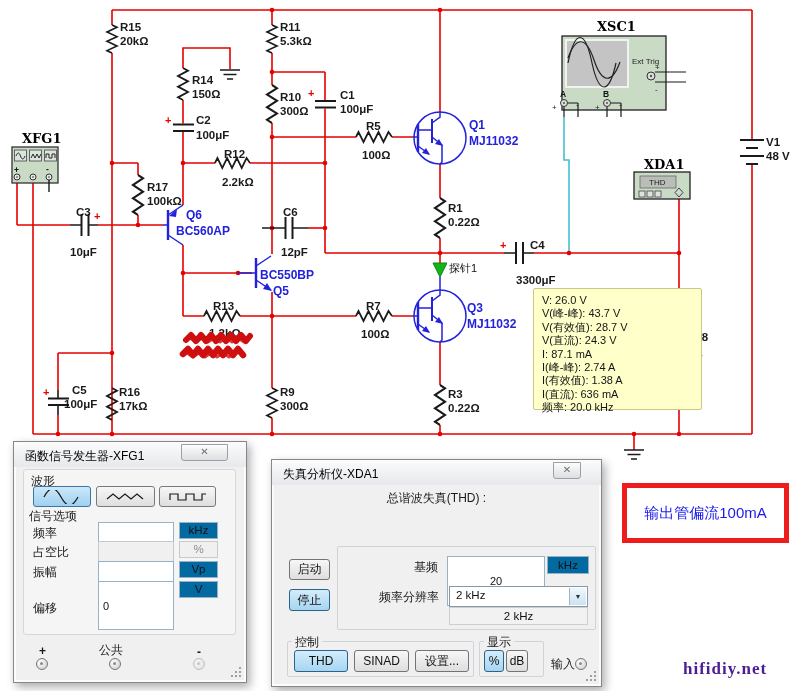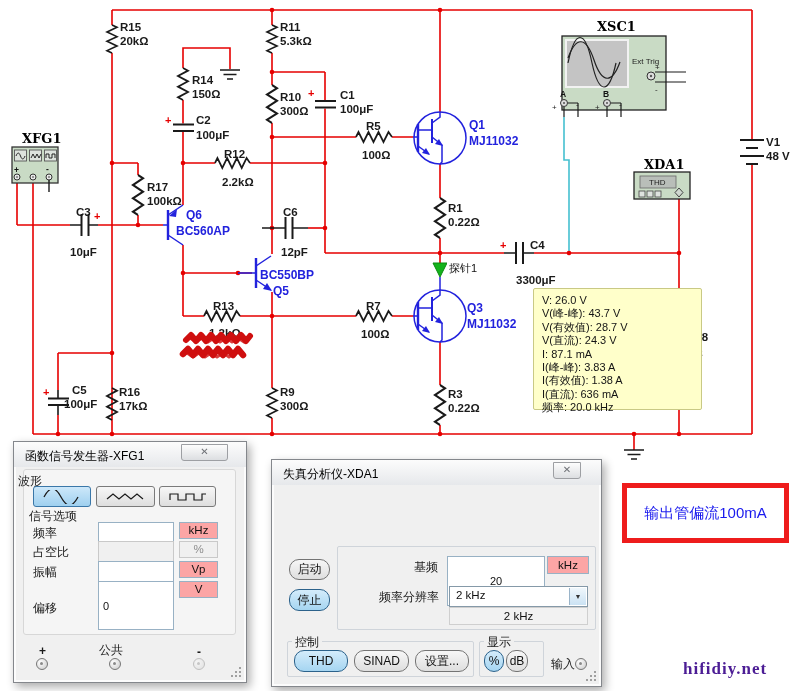--- a/index.html
+++ b/index.html
@@ -413,7 +413,7 @@
   <div>V(有效值): 28.7 V</div>
   <div>V(直流): 24.3 V</div>
   <div>I: 87.1 mA</div>
-  <div>I(峰-峰): 3.83 A</div>
+  <div>I(峰-峰): 2.74 A</div>
   <div>I(有效值): 1.38 A</div>
   <div>I(直流): 636 mA</div>
   <div>频率: 20.0 kHz</div>

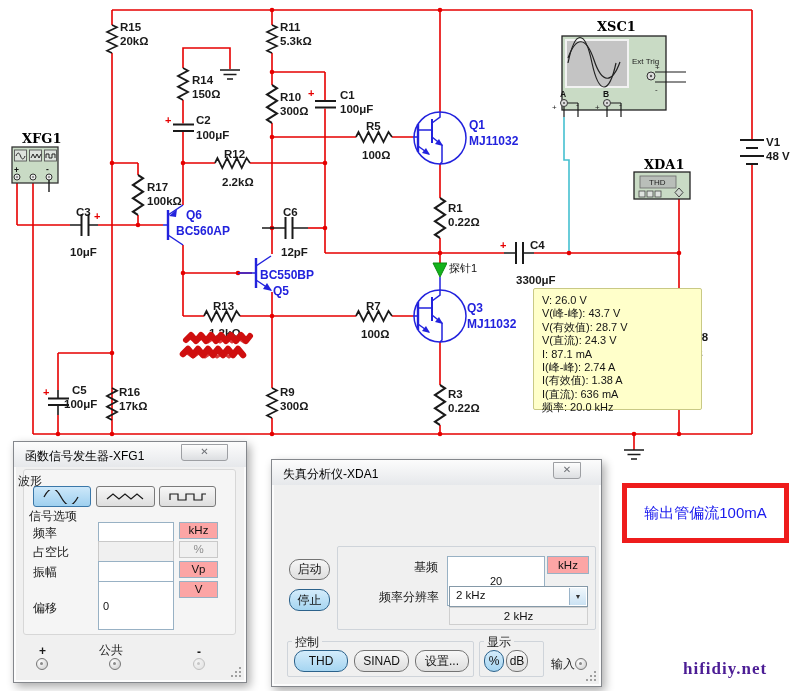--- a/index.html
+++ b/index.html
@@ -425,7 +425,7 @@
   <div class="closebtn" style="right:18px;top:2px;width:45px;height:15px;">✕</div>
   <div class="panel" style="left:9px;top:27px;width:211px;height:164px;"></div>
 
-  <div class="gl" style="left:4px;top:31px;text-align:right;">波形</div>
+  <div class="gl" style="left:17px;top:31px;text-align:right;">波形</div>
   <div class="wavebtn sel" style="left:19px;top:44px;width:56px;">
     <svg width="44" height="14">
           <path d="M4,7 C10,-4 15,-4 21,7 C27,18 32,18 38,7" stroke="#1a1a1a" fill="none" stroke-width="1.3"></path>

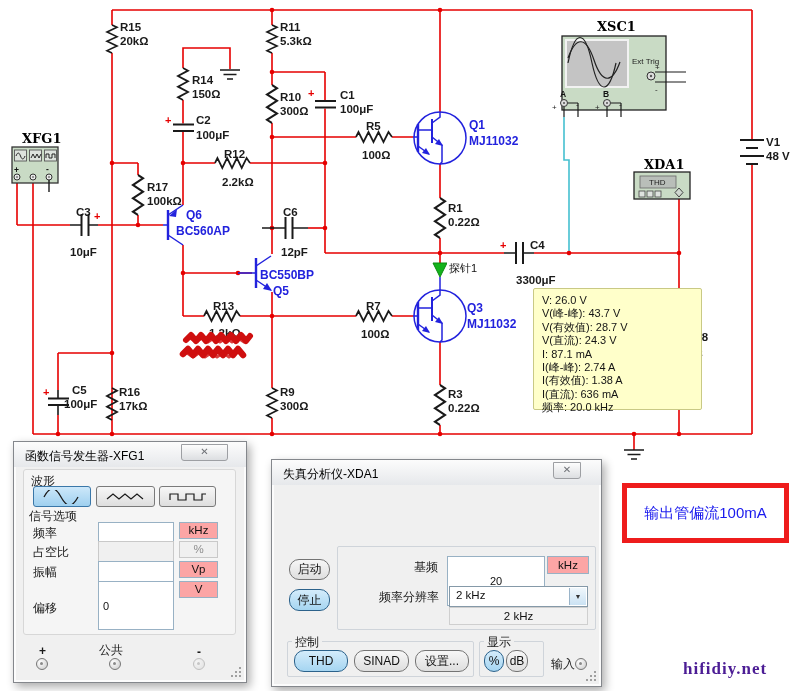--- a/index.html
+++ b/index.html
@@ -475,6 +475,7 @@
   <div class="title">失真分析仪-XDA1</div>
   <div class="closebtn" style="right:20px;top:2px;width:26px;height:15px;">✕</div>
 
+  <div class="gl" style="left:0;top:30px;width:100%;text-align:center;">总谐波失真(THD) :</div>
 
   <div class="groupbox" style="left:65px;top:86px;width:257px;height:82px;"></div>
   <div class="btn" style="left:17px;top:99px;width:39px;height:19px;line-height:19px;">启动</div>

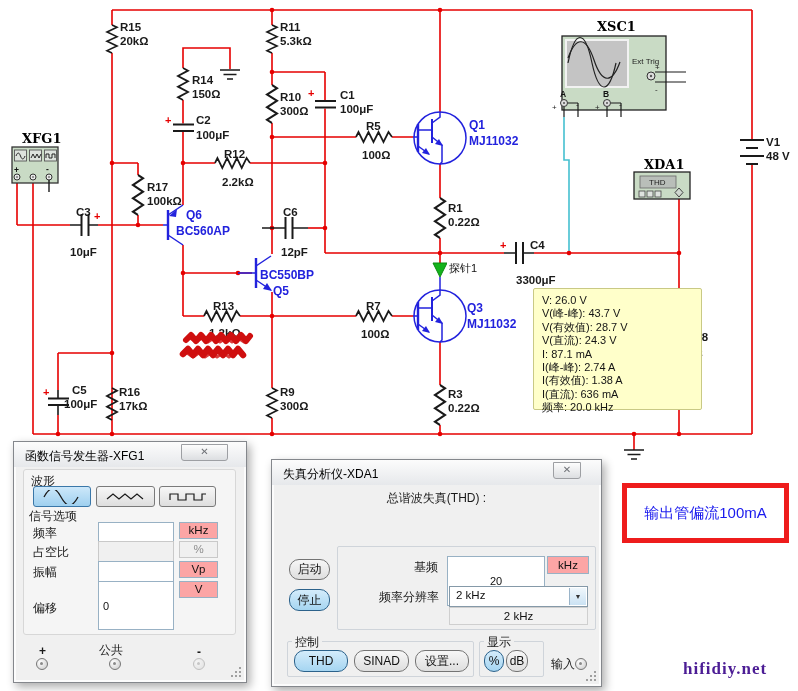--- a/index.html
+++ b/index.html
@@ -28,7 +28,7 @@
   .inp{position:absolute;background:#fff;border:1px solid #98b1c4;font-size:11px;
        padding:16px 4px;color:#111;font-family:"Liberation Sans",sans-serif;}
   .inp.dis{background:#f0f0f0;color:#8d8d8d;border-color:#c9c9c9;}
-  .unit{position:absolute;background:#fca5a5;border:1px solid #98b1c4;font-size:11.5px;
+  .unit{position:absolute;background:#0369a1;border:1px solid #98b1c4;font-size:11.5px;
         text-align:center;color:#111;}
   .unit.dis{background:#f0f0f0;color:#8d8d8d;border-color:#c9c9c9;}
   .btn{position:absolute;border:1px solid #747474;border-radius:10px;color:#111;

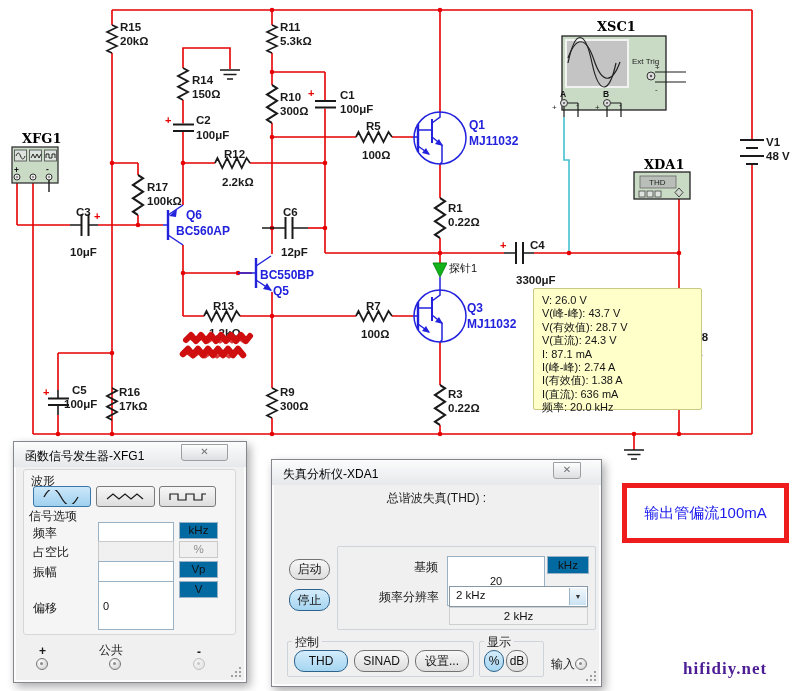--- a/index.html
+++ b/index.html
@@ -31,7 +31,7 @@
   .unit{position:absolute;background:#0369a1;border:1px solid #98b1c4;font-size:11.5px;
         text-align:center;color:#111;}
   .unit.dis{background:#f0f0f0;color:#8d8d8d;border-color:#c9c9c9;}
-  .btn{position:absolute;border:1px solid #747474;border-radius:10px;color:#111;
+  .btn{position:absolute;border:1px solid #747474;border-radius:3px;color:#111;
        background:linear-gradient(#f7f7f7,#dedede);text-align:center;font-size:12px;}
   .btn.sel{background:linear-gradient(#d4ecfb,#a5d5f1);border-color:#2c628b;}
   .btn.dis{color:#9b9b9b;border-color:#b5b5b5;}

